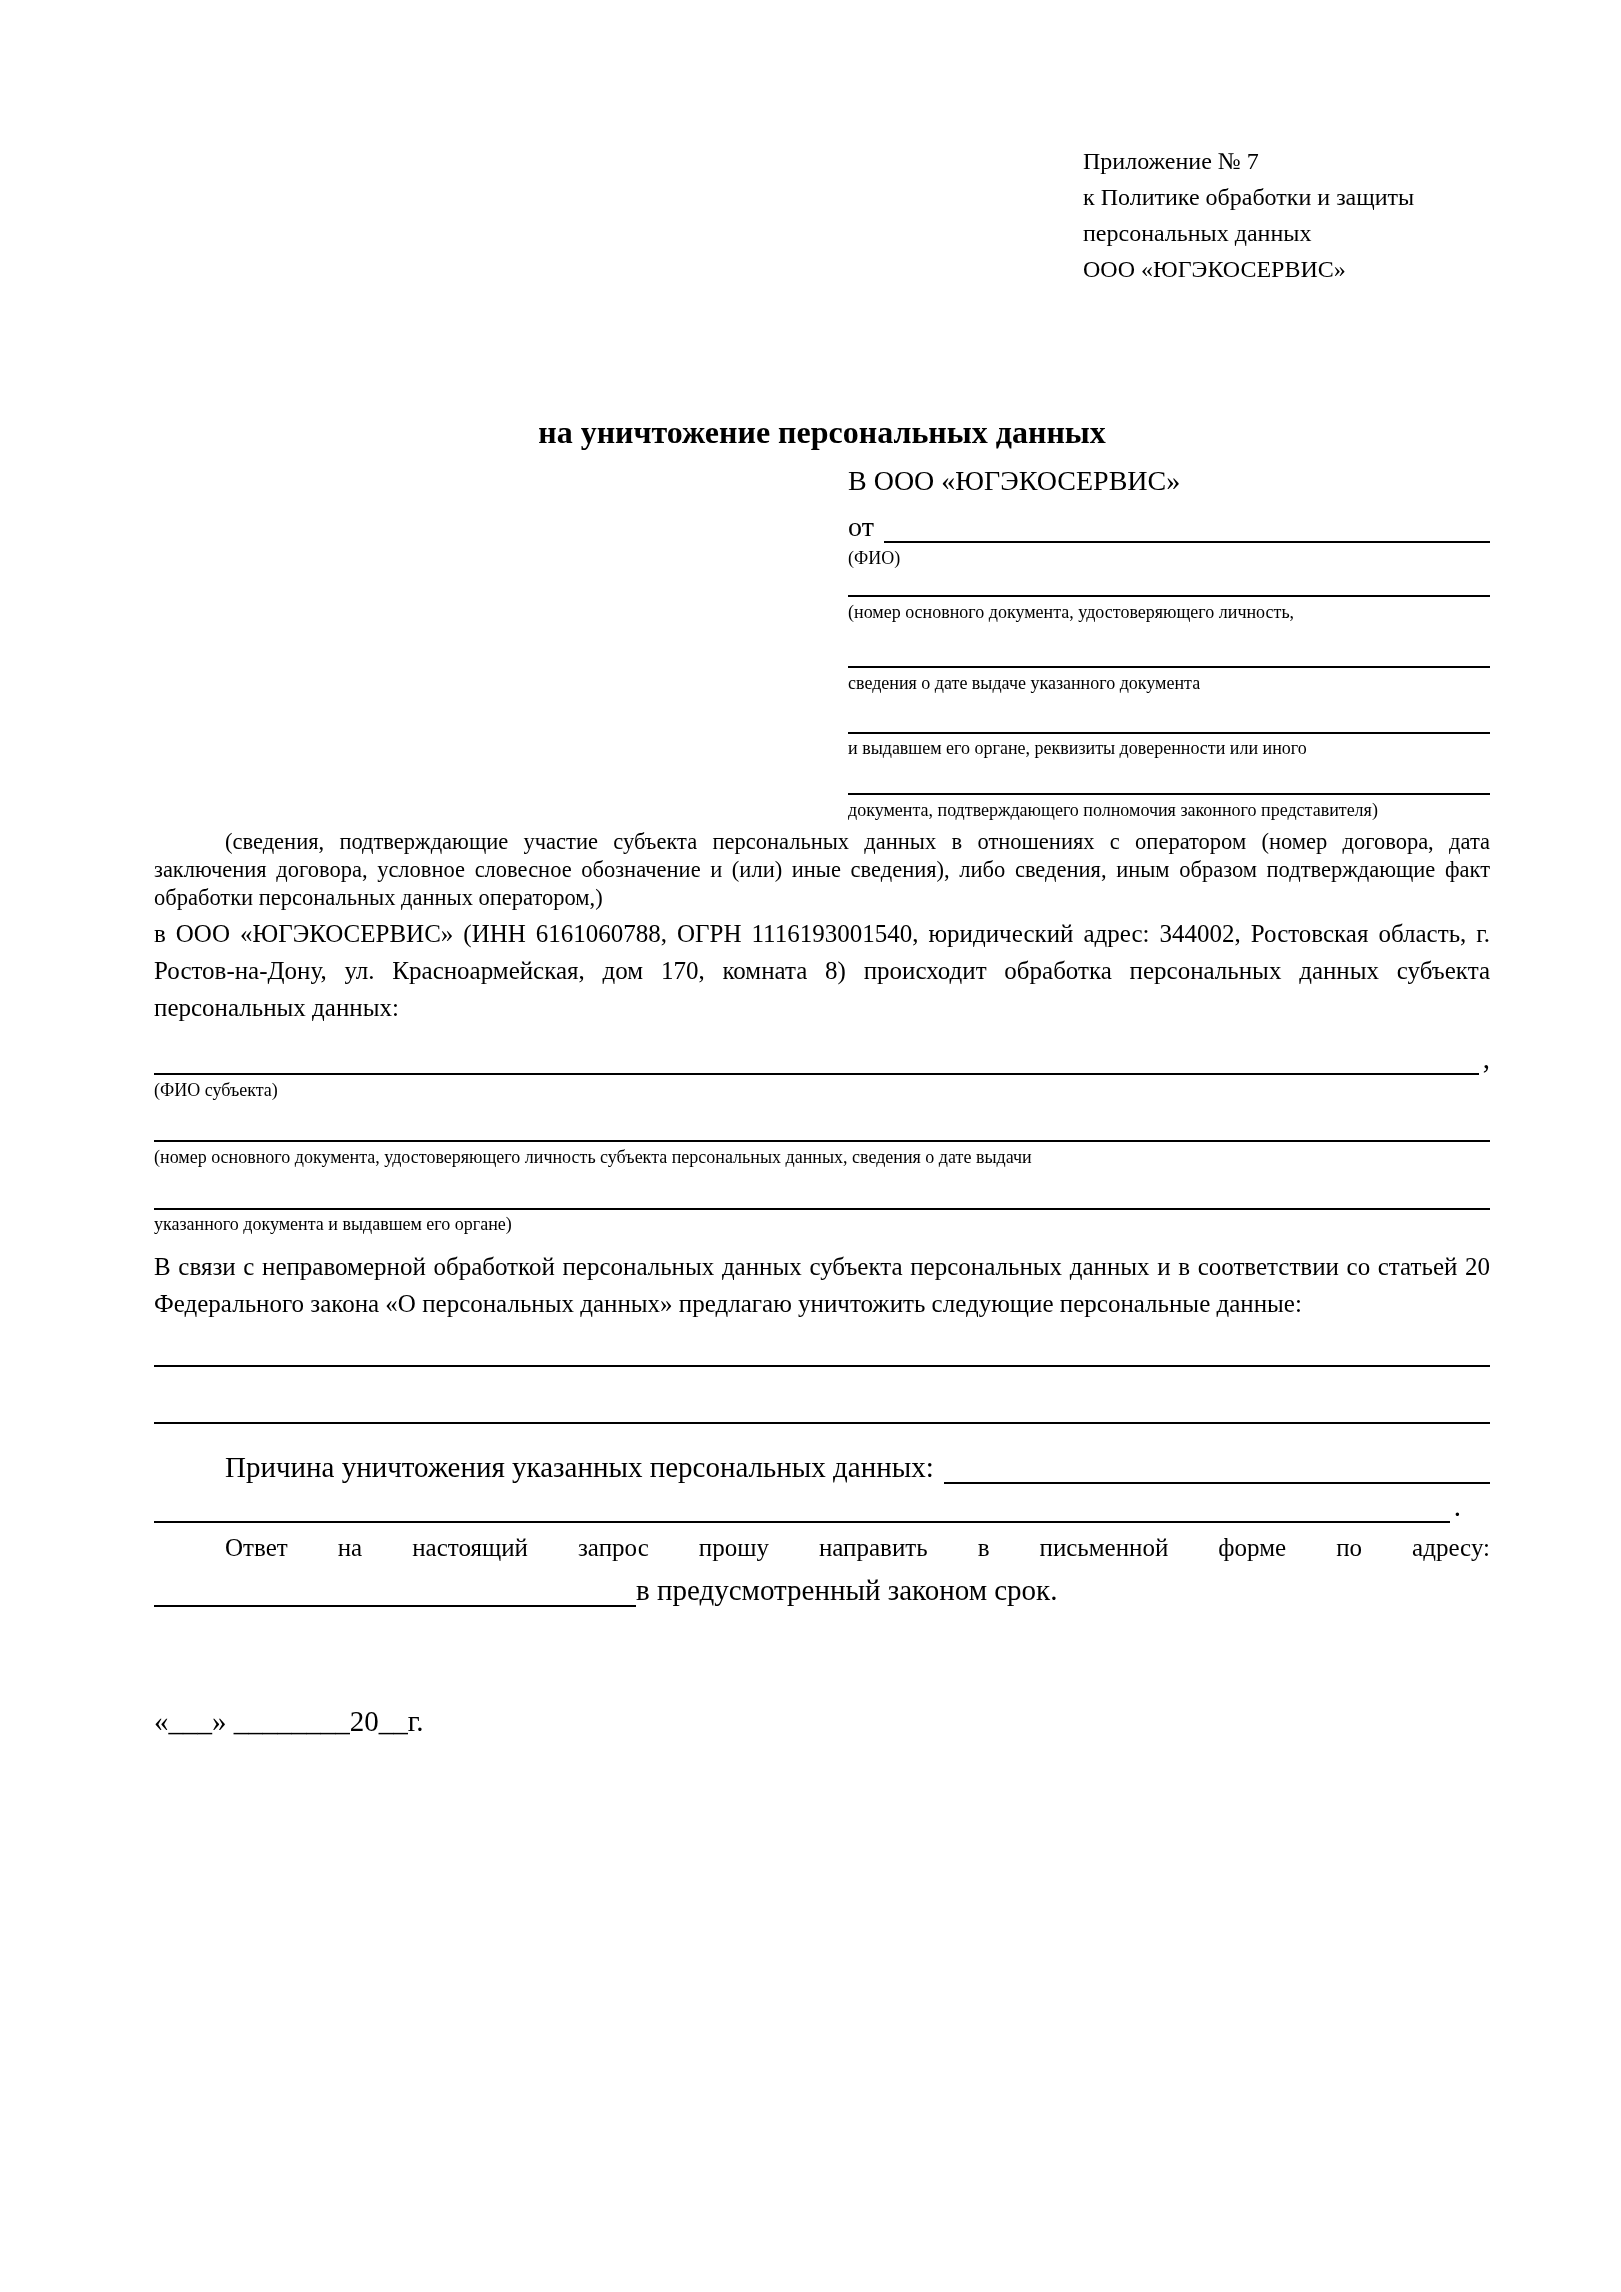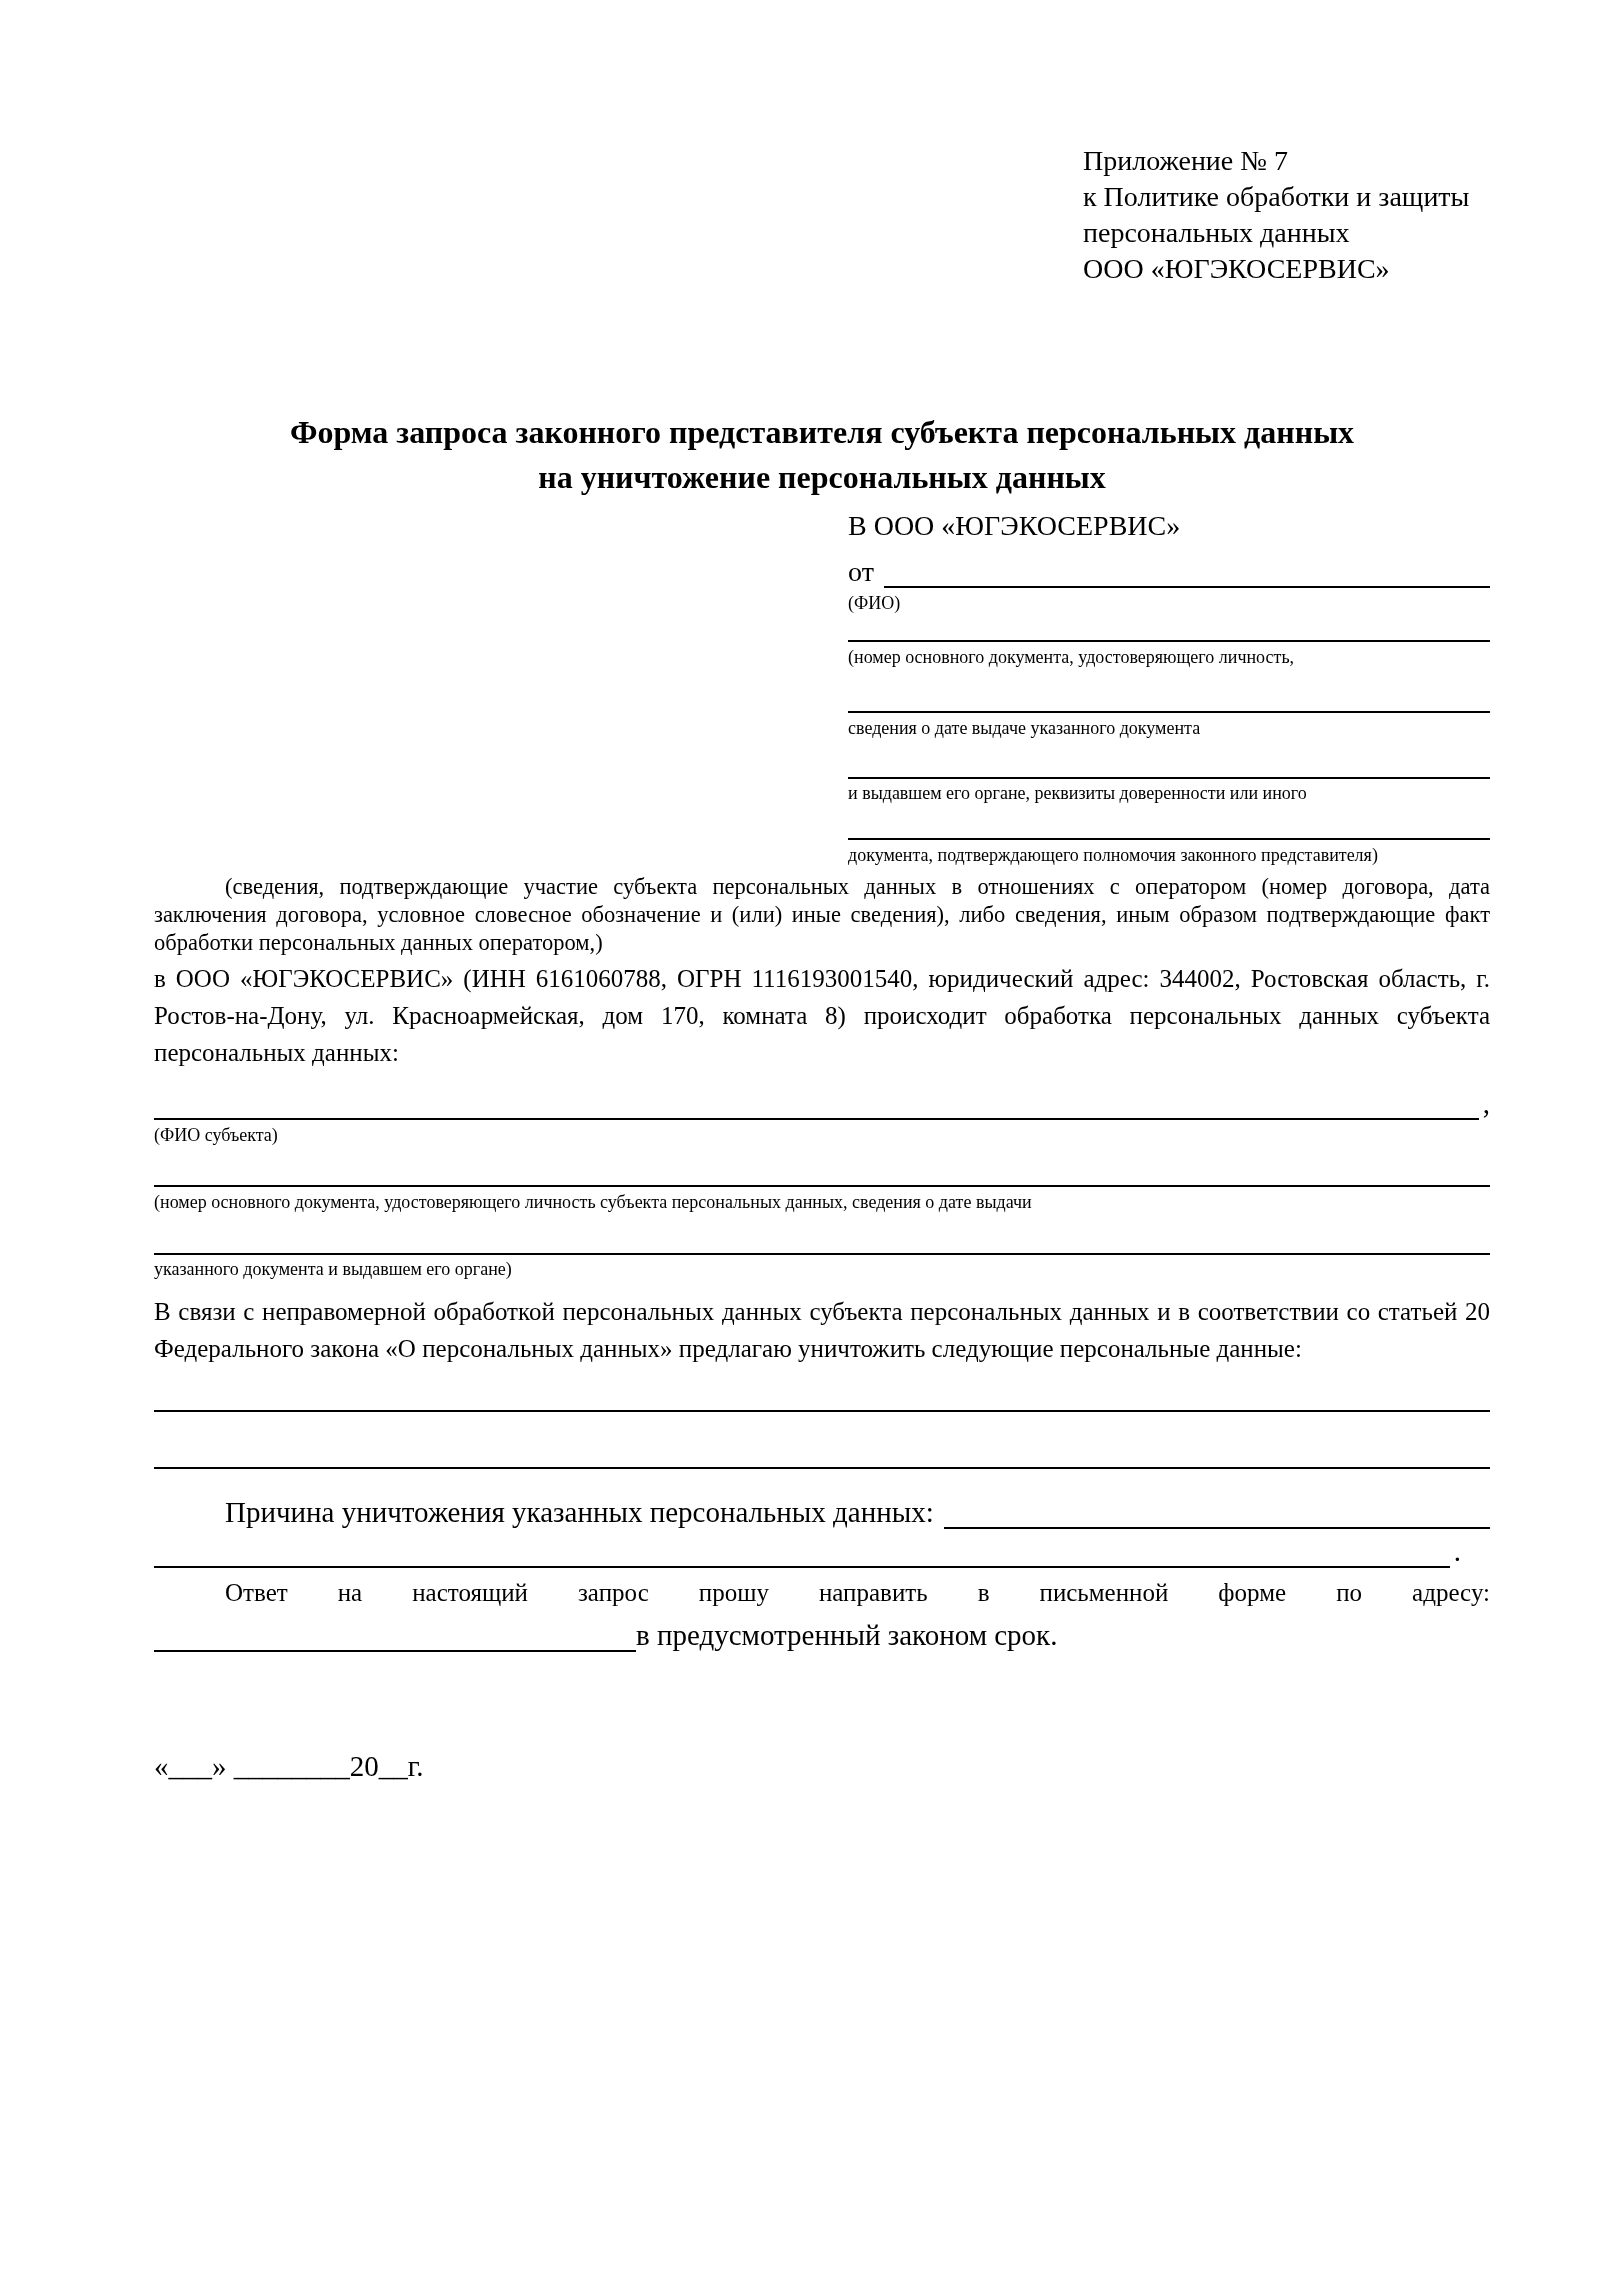--- a/index.html
+++ b/index.html
@@ -24,7 +24,7 @@
   .appendix {
     margin-top: 143px;
     margin-left: 929px;
-    font-size: 28px;
+    font-size: 24px;
     line-height: 36px;
   }
   

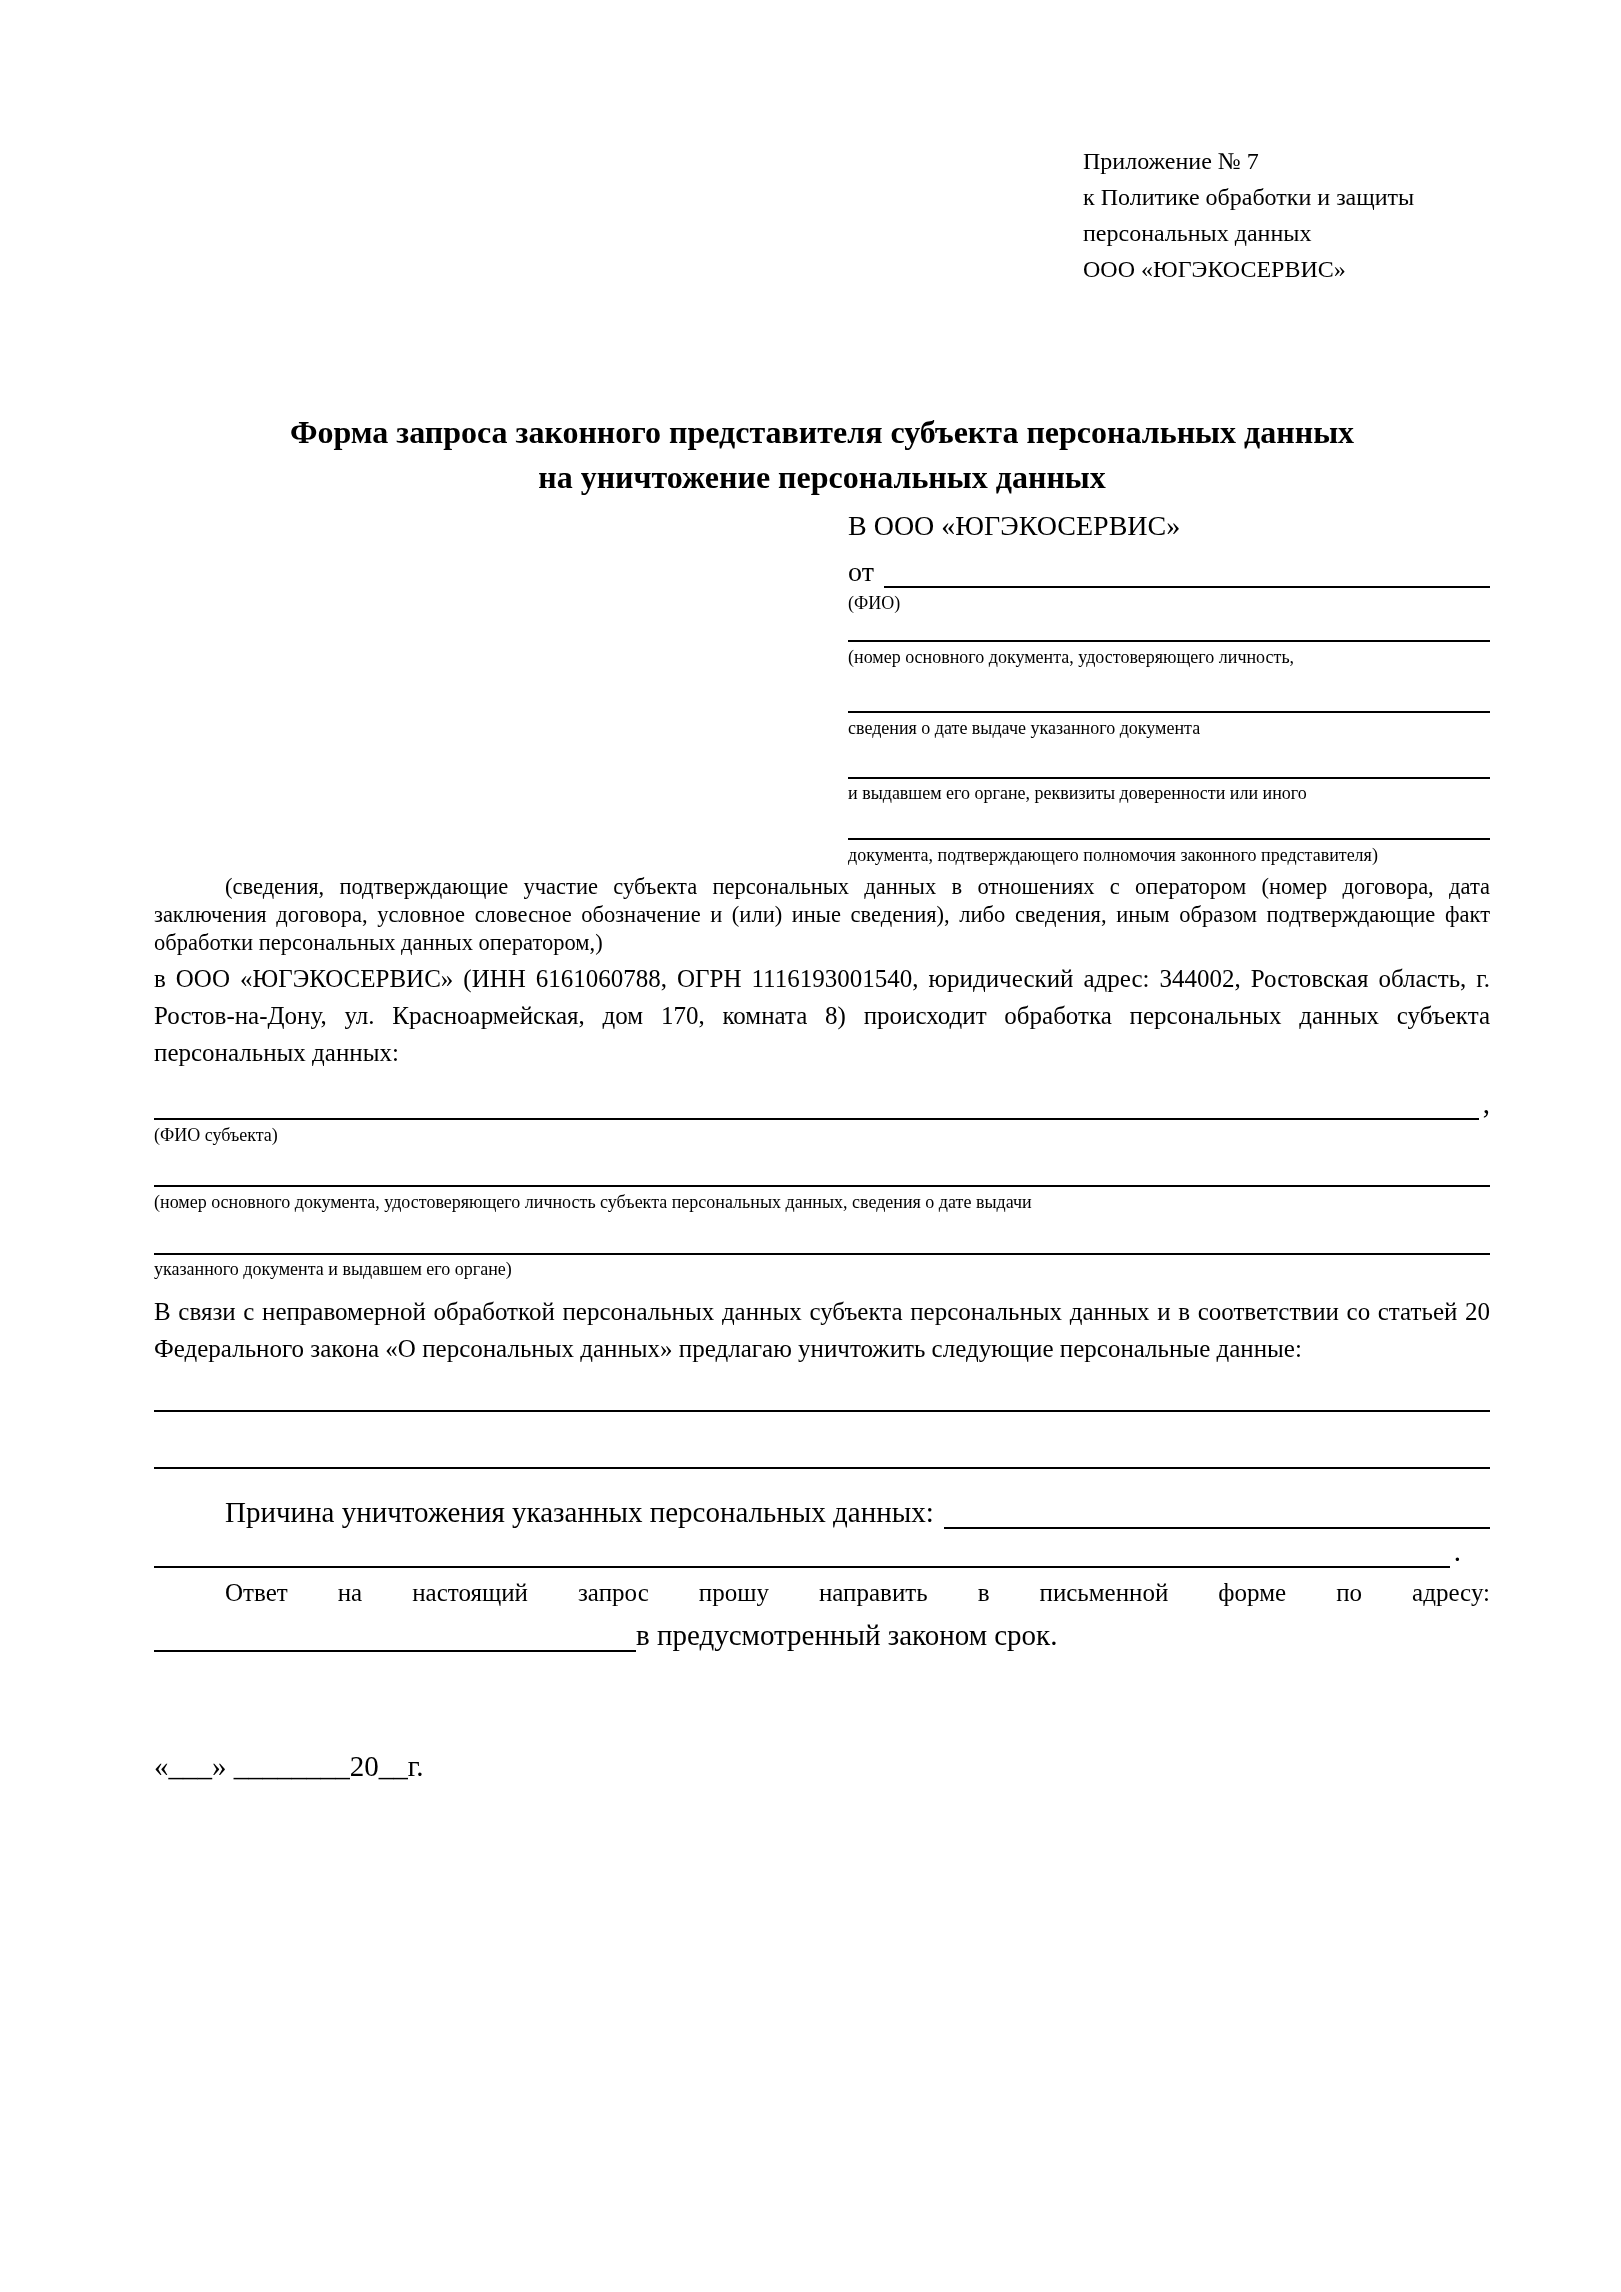--- a/index.html
+++ b/index.html
@@ -125,7 +125,6 @@
     </div>
 
     <div class="doc-title">
-      <div>Форма запроса законного представителя субъекта персональных данных</div>
       <div>на уничтожение персональных данных</div>
     </div>
 

